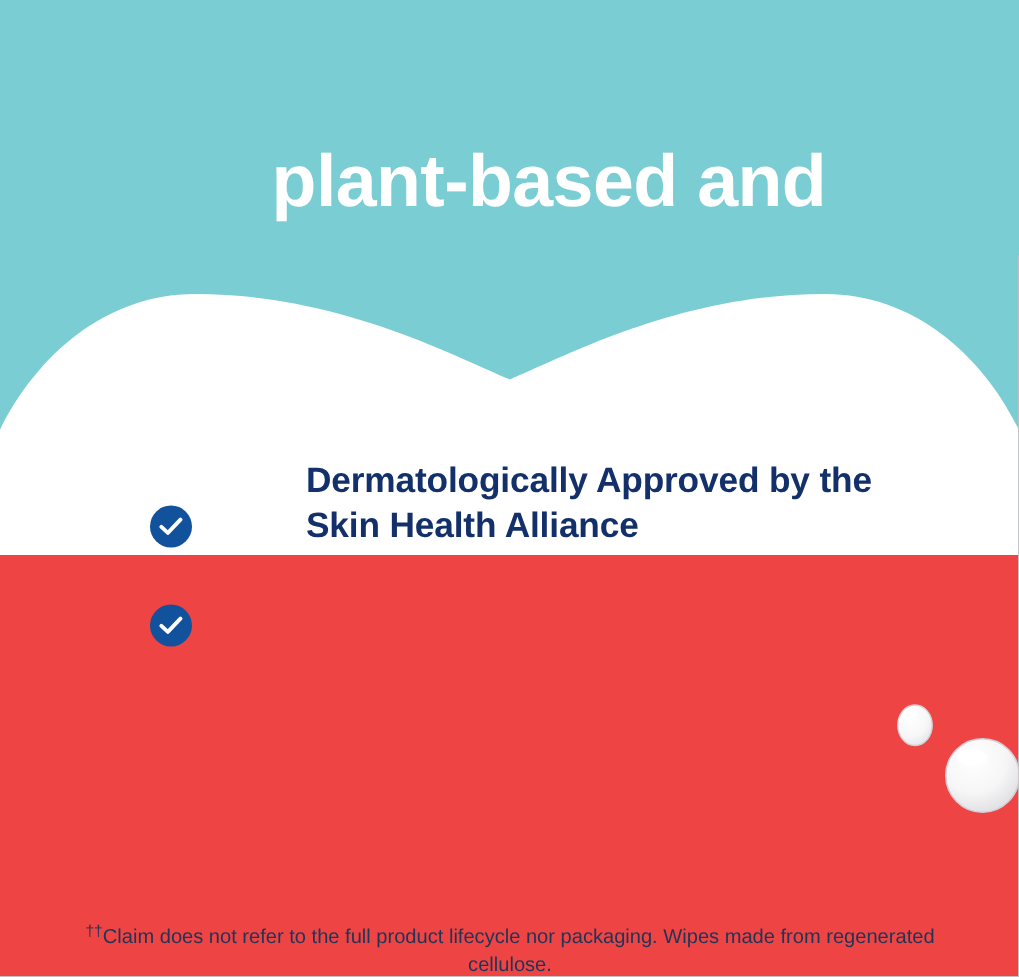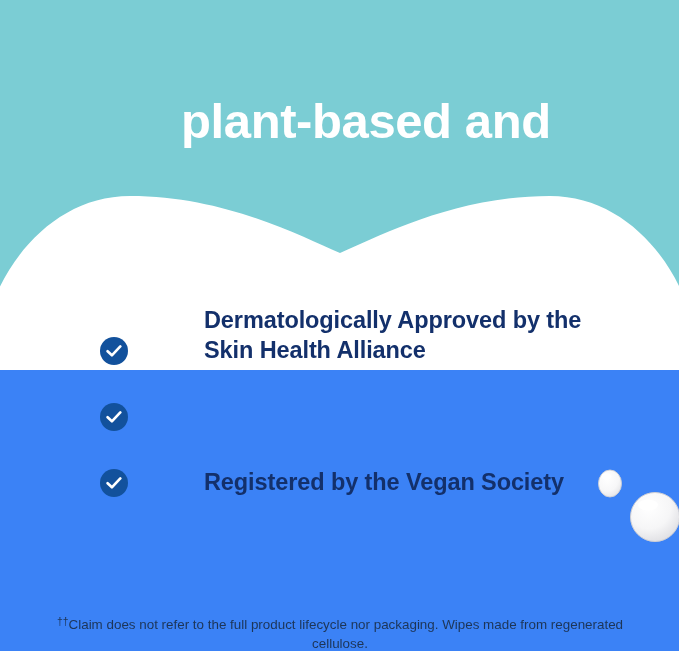--- a/index.html
+++ b/index.html
@@ -19,7 +19,7 @@
     width: 679px;
     height: 651px;
     overflow: hidden;
-    background: #3b82f6;
+    background: #ef4444;
   }
 
   

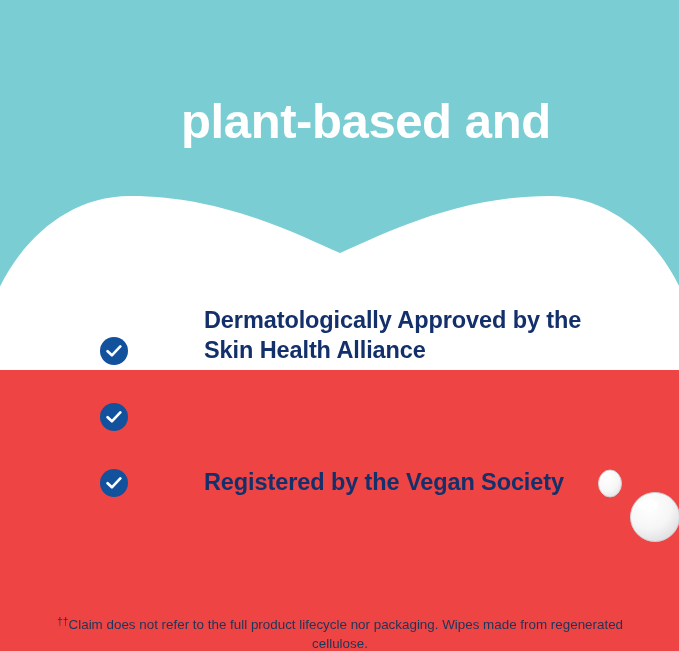--- a/index.html
+++ b/index.html
@@ -179,14 +179,6 @@
       </span>
     </div>
 
-    <div class="bullet-row">
-      <span class="check-badge">
-        <svg viewBox="0 0 16 14">
-          <path d="M1.6 7.2 L5.9 11.3 L14.3 2.4" fill="none" stroke="#ffffff" stroke-width="2.6" stroke-linecap="round" stroke-linejoin="round"></path>
-        </svg>
-      </span>
-      <span class="bullet-text">Registered by the Vegan Society</span>
-    </div>
 
   </div>
 

